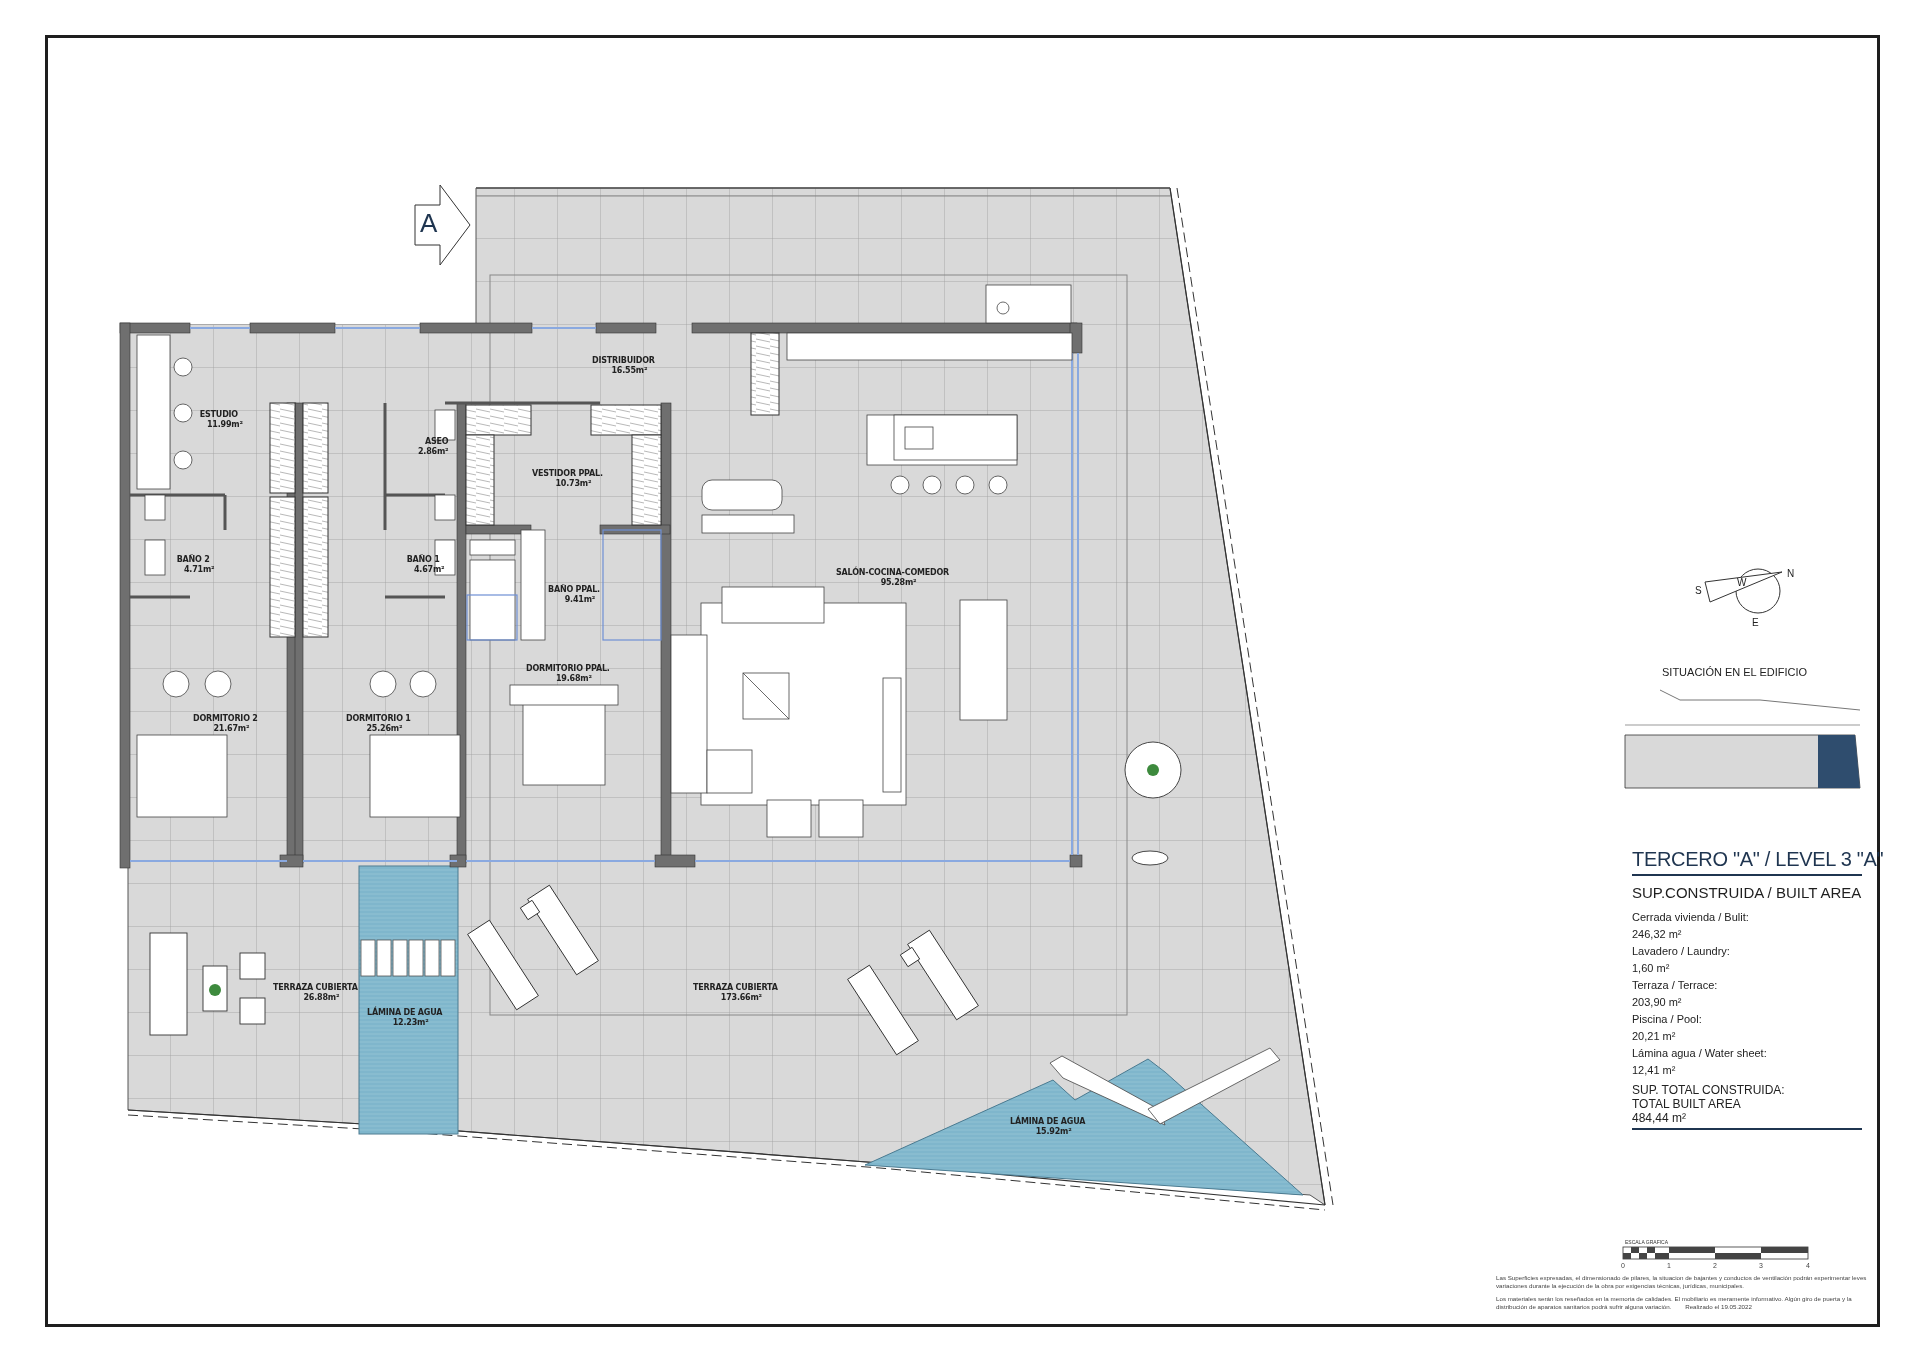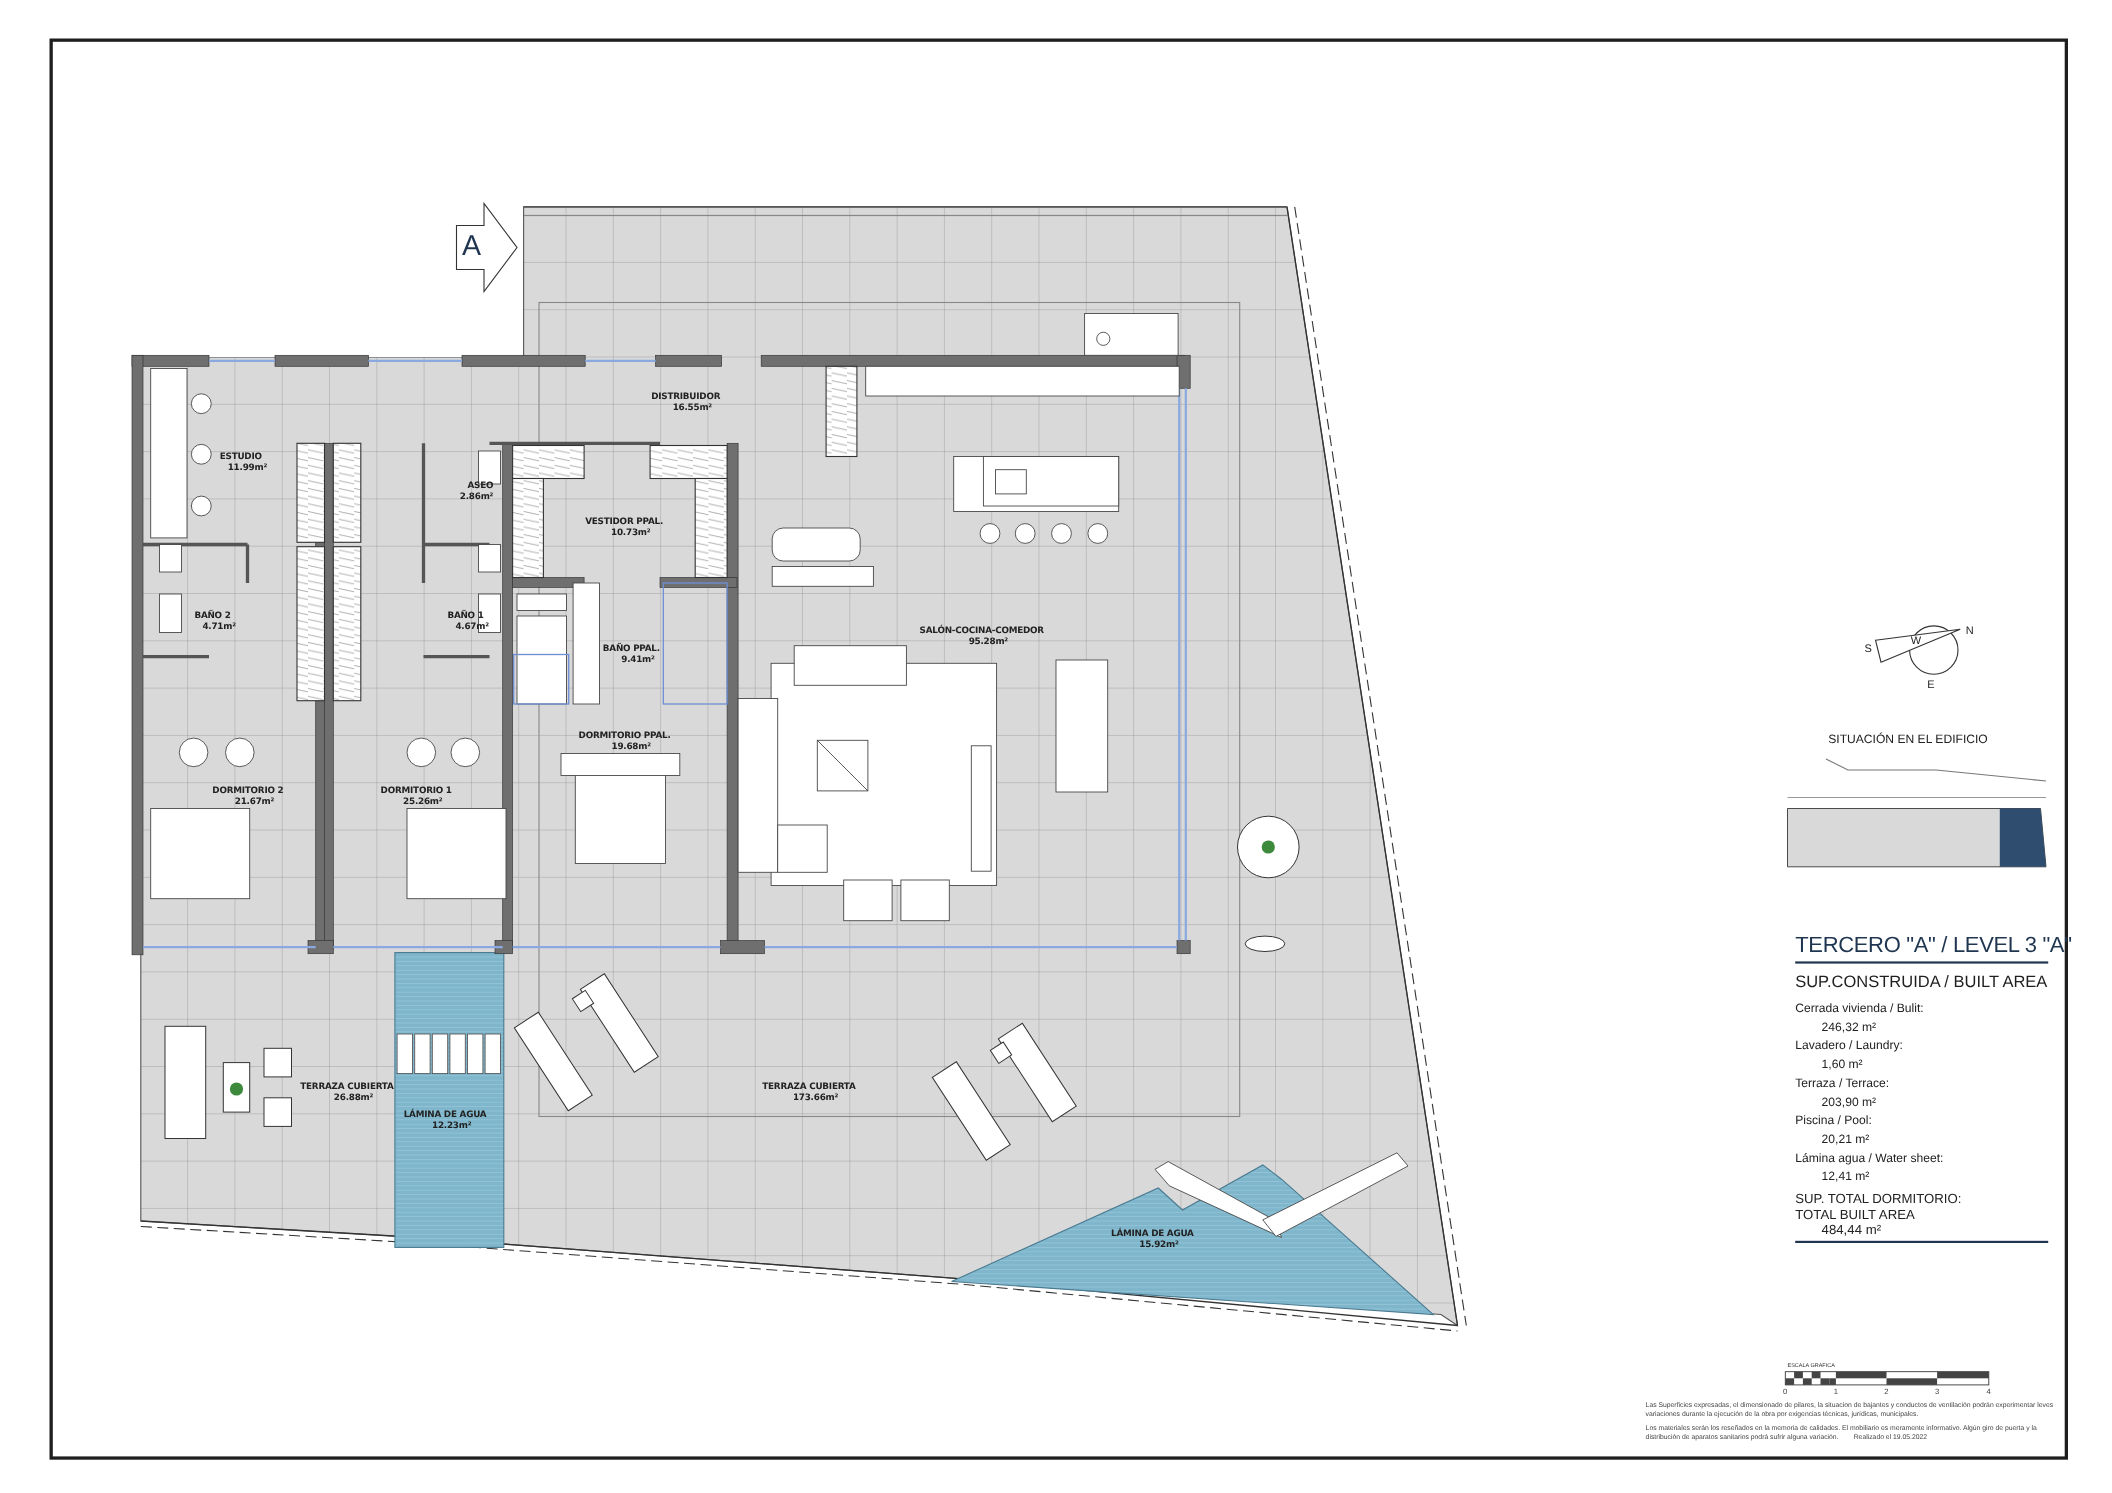--- a/index.html
+++ b/index.html
@@ -13,7 +13,7 @@
   .legend .title { font-size:20px; color:#1f3550; letter-spacing:-0.3px; padding-bottom:3px; border-bottom:2px solid #1f3550; white-space:nowrap; }
   .legend .subtitle { font-size:15px; color:#1f1f1f; margin-top:8px; margin-bottom:8px; white-space:nowrap; }
   .legend .row { display:flex; justify-content:space-between; font-size:11px; line-height:17px; color:#222;flex-direction:column; }
-  .legend .row .v { white-space:nowrap;margin-left:24px; }
+  .legend .row .v { white-space:nowrap; }
   .legend .total { font-size:12px; line-height:14px; margin-top:4px; padding-bottom:3px; border-bottom:2px solid #1f3550; }
   .legend .total .row { font-size:12px; line-height:14px; }
   .situacion { position:absolute; left:1662px; top:666px; font-size:11px; color:#222; }

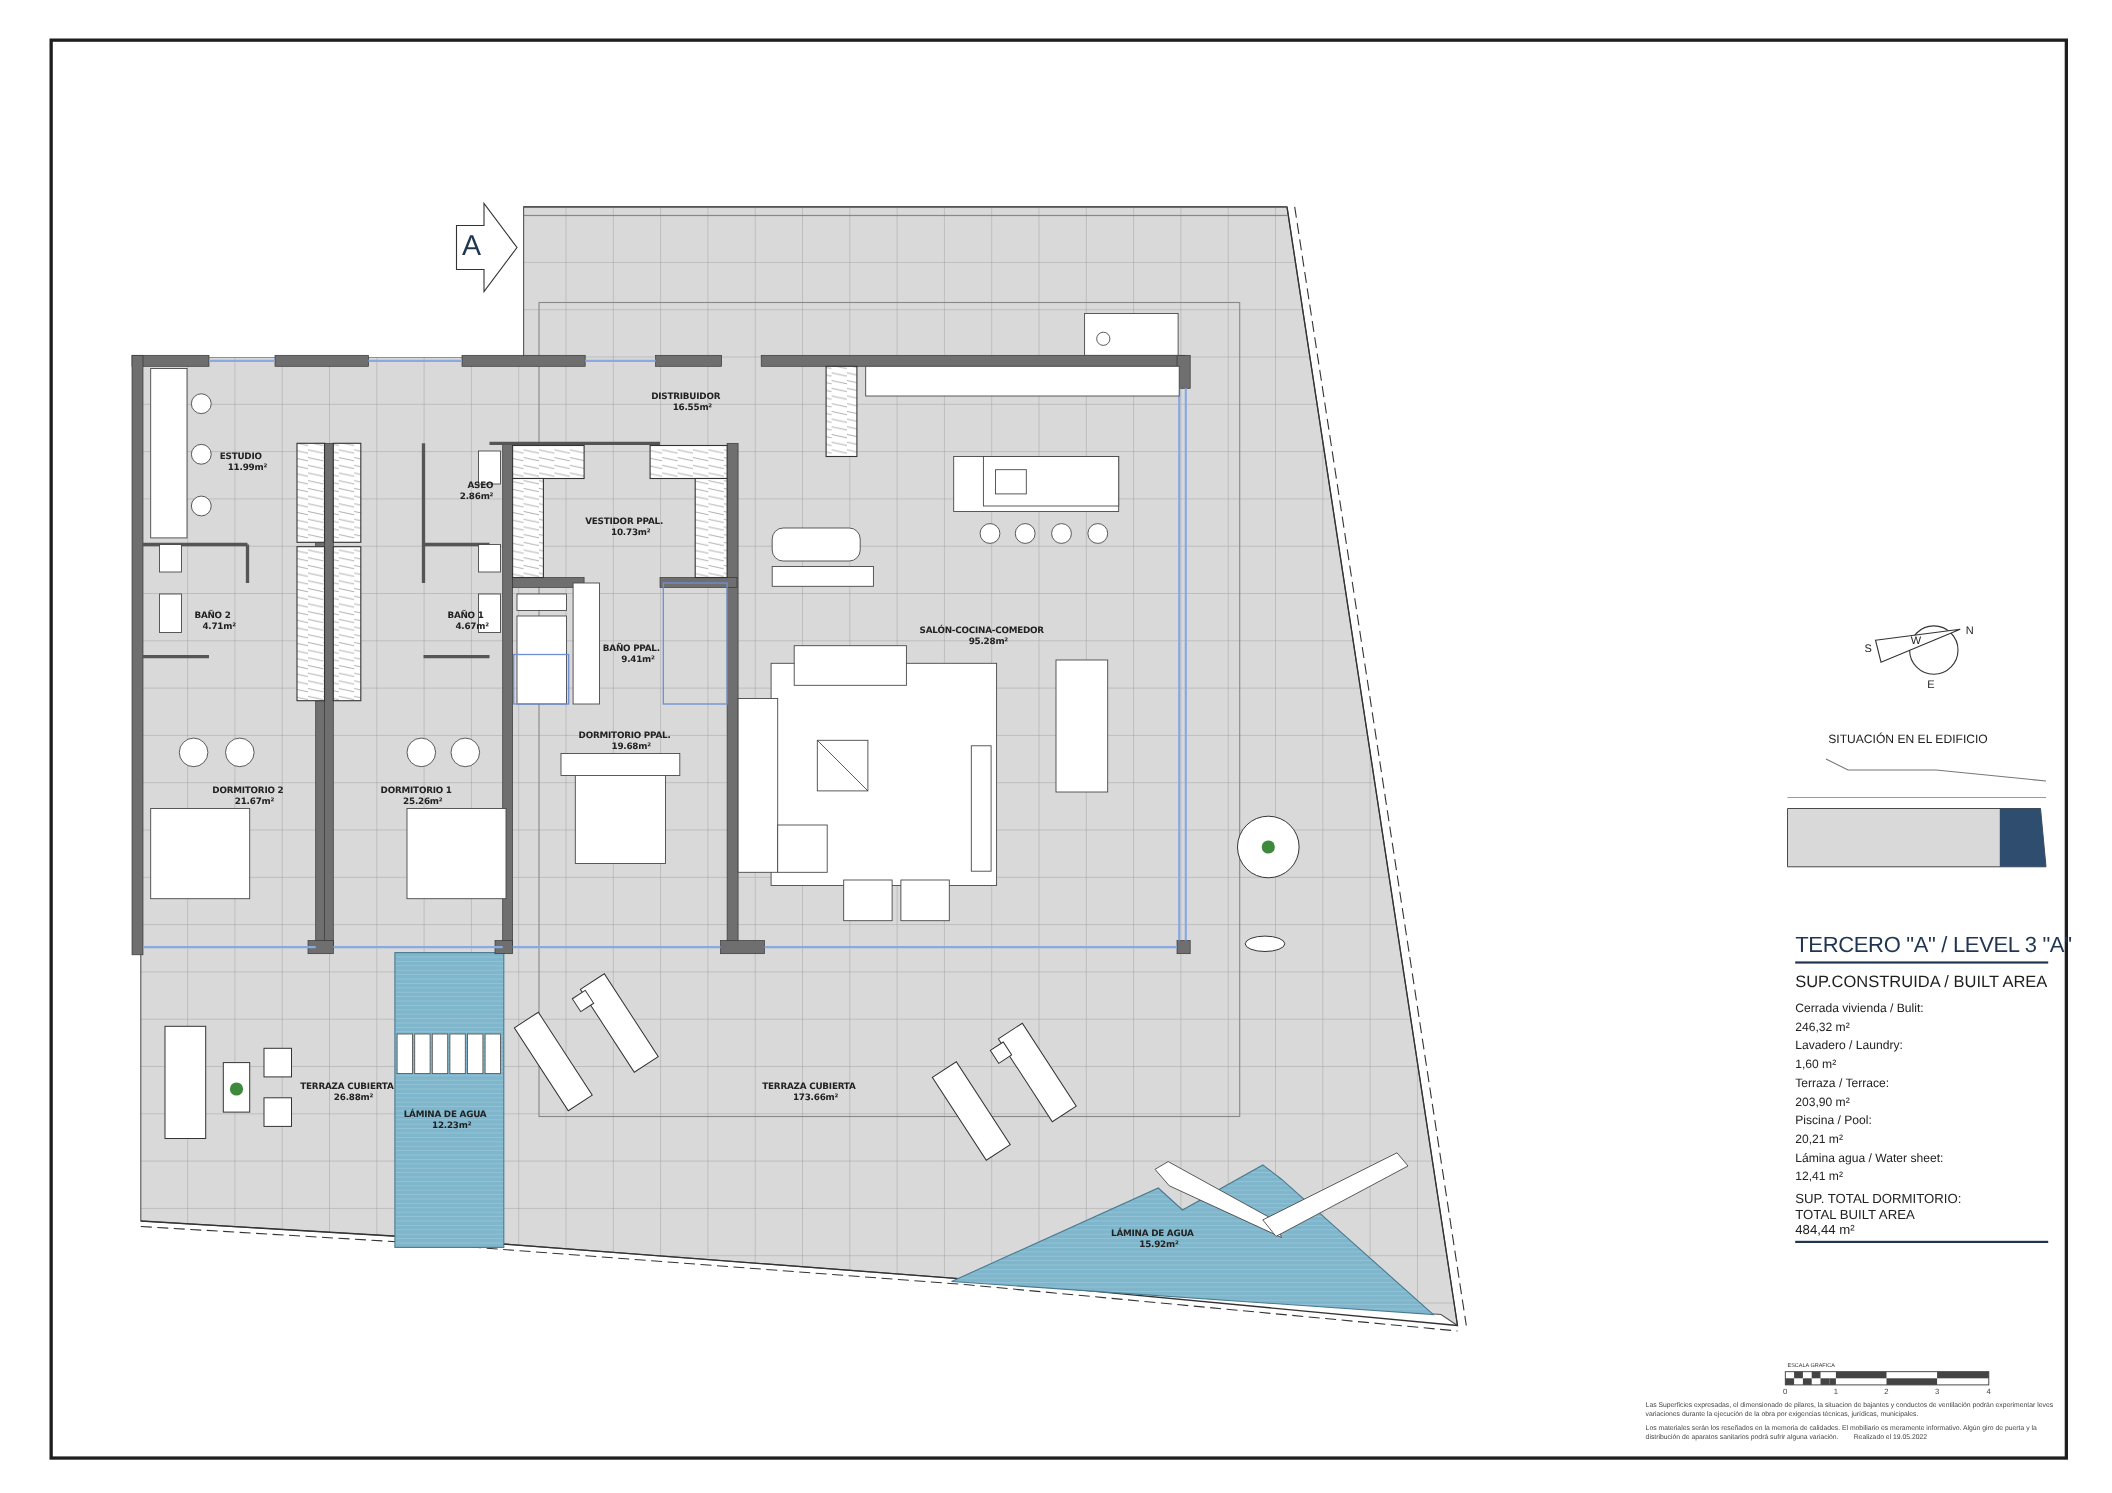--- a/index.html
+++ b/index.html
@@ -285,7 +285,7 @@
       <span class="v">12,41  m²</span>
     </div>
   <div class="total">
-    <div>SUP. TOTAL DORMITORIO:</div>
+    <div>SUP. TOTAL CONSTRUIDA:</div>
     <div class="row">
         <span>TOTAL BUILT AREA</span>
         <span class="v">484,44 m²</span>

